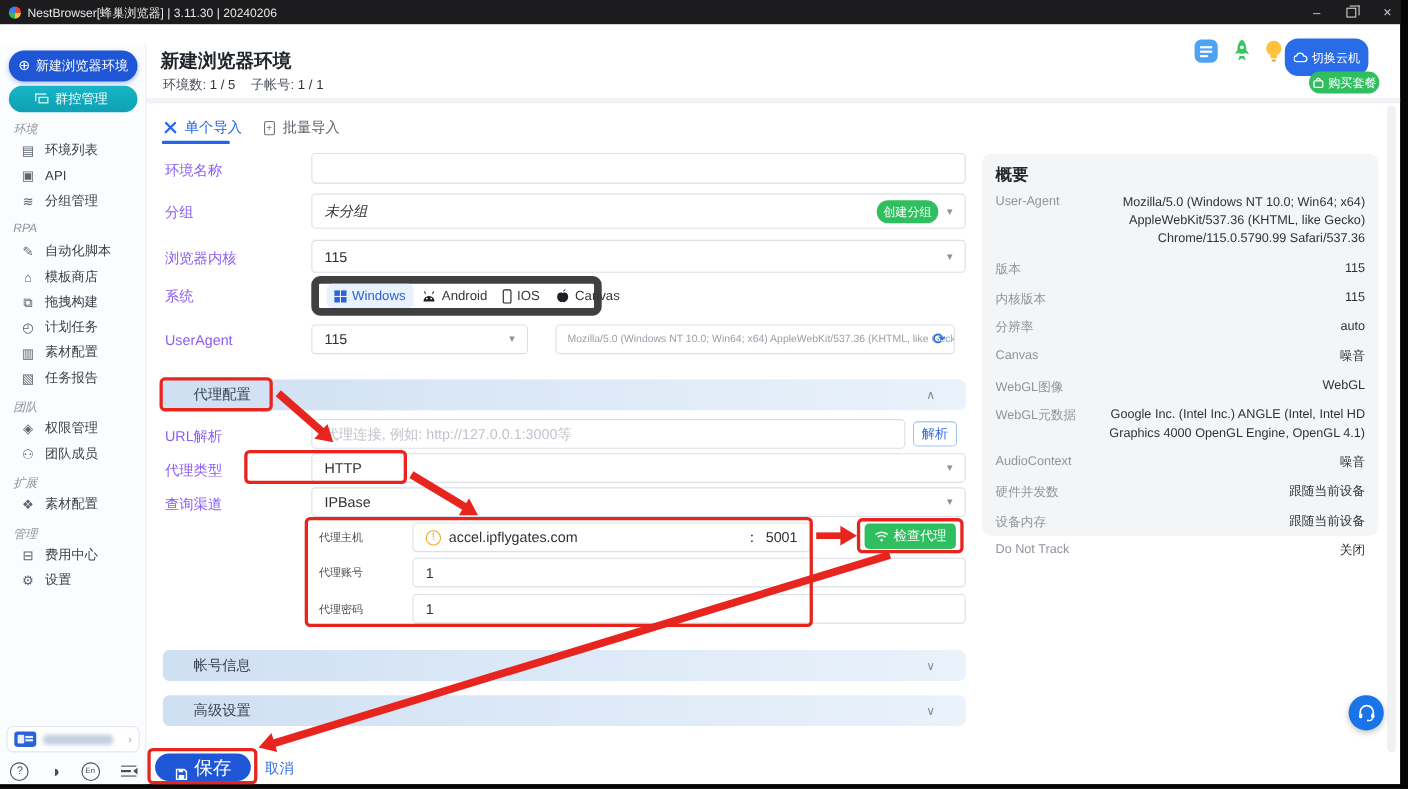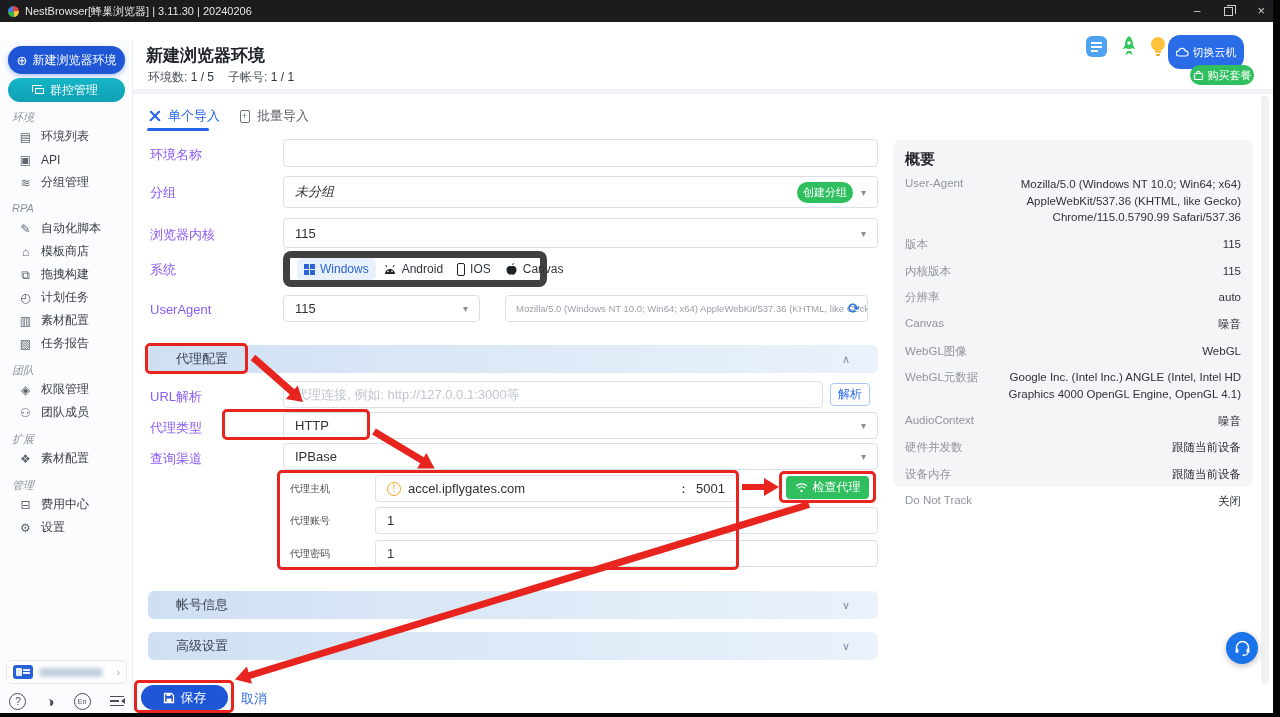--- a/index.html
+++ b/index.html
@@ -94,7 +94,7 @@
   input.raw::placeholder{color:#c0c4cc}
   .warn-ic{width:14px;height:14px;border:1.5px solid #f5a623;border-radius:50%;color:#f5a623;font-size:10px;display:flex;align-items:center;justify-content:center;margin-right:7px;flex:0 0 auto}
   .btn-check{position:absolute;left:786px;top:476px;width:83px;height:23px;border-radius:4px;background:#2fbf5f;color:#fff;font-size:12px;display:flex;align-items:center;justify-content:center;gap:5px}
-  .btn-save{position:absolute;left:141px;top:685px;width:87px;height:25px;border-radius:13px;background:#1e56d6;color:#fff;font-size:13px;display:flex;align-items:center;justify-content:center;gap:6px}
+  .btn-save{position:absolute;left:141px;top:685px;width:87px;height:25px;border-radius:13px;background:#1e56d6;color:#fff;font-size:17px;display:flex;align-items:flex-end;justify-content:center;gap:6px}
   .link-cancel{position:absolute;left:241px;top:690px;font-size:13px;color:#2e6be6}
 
   

